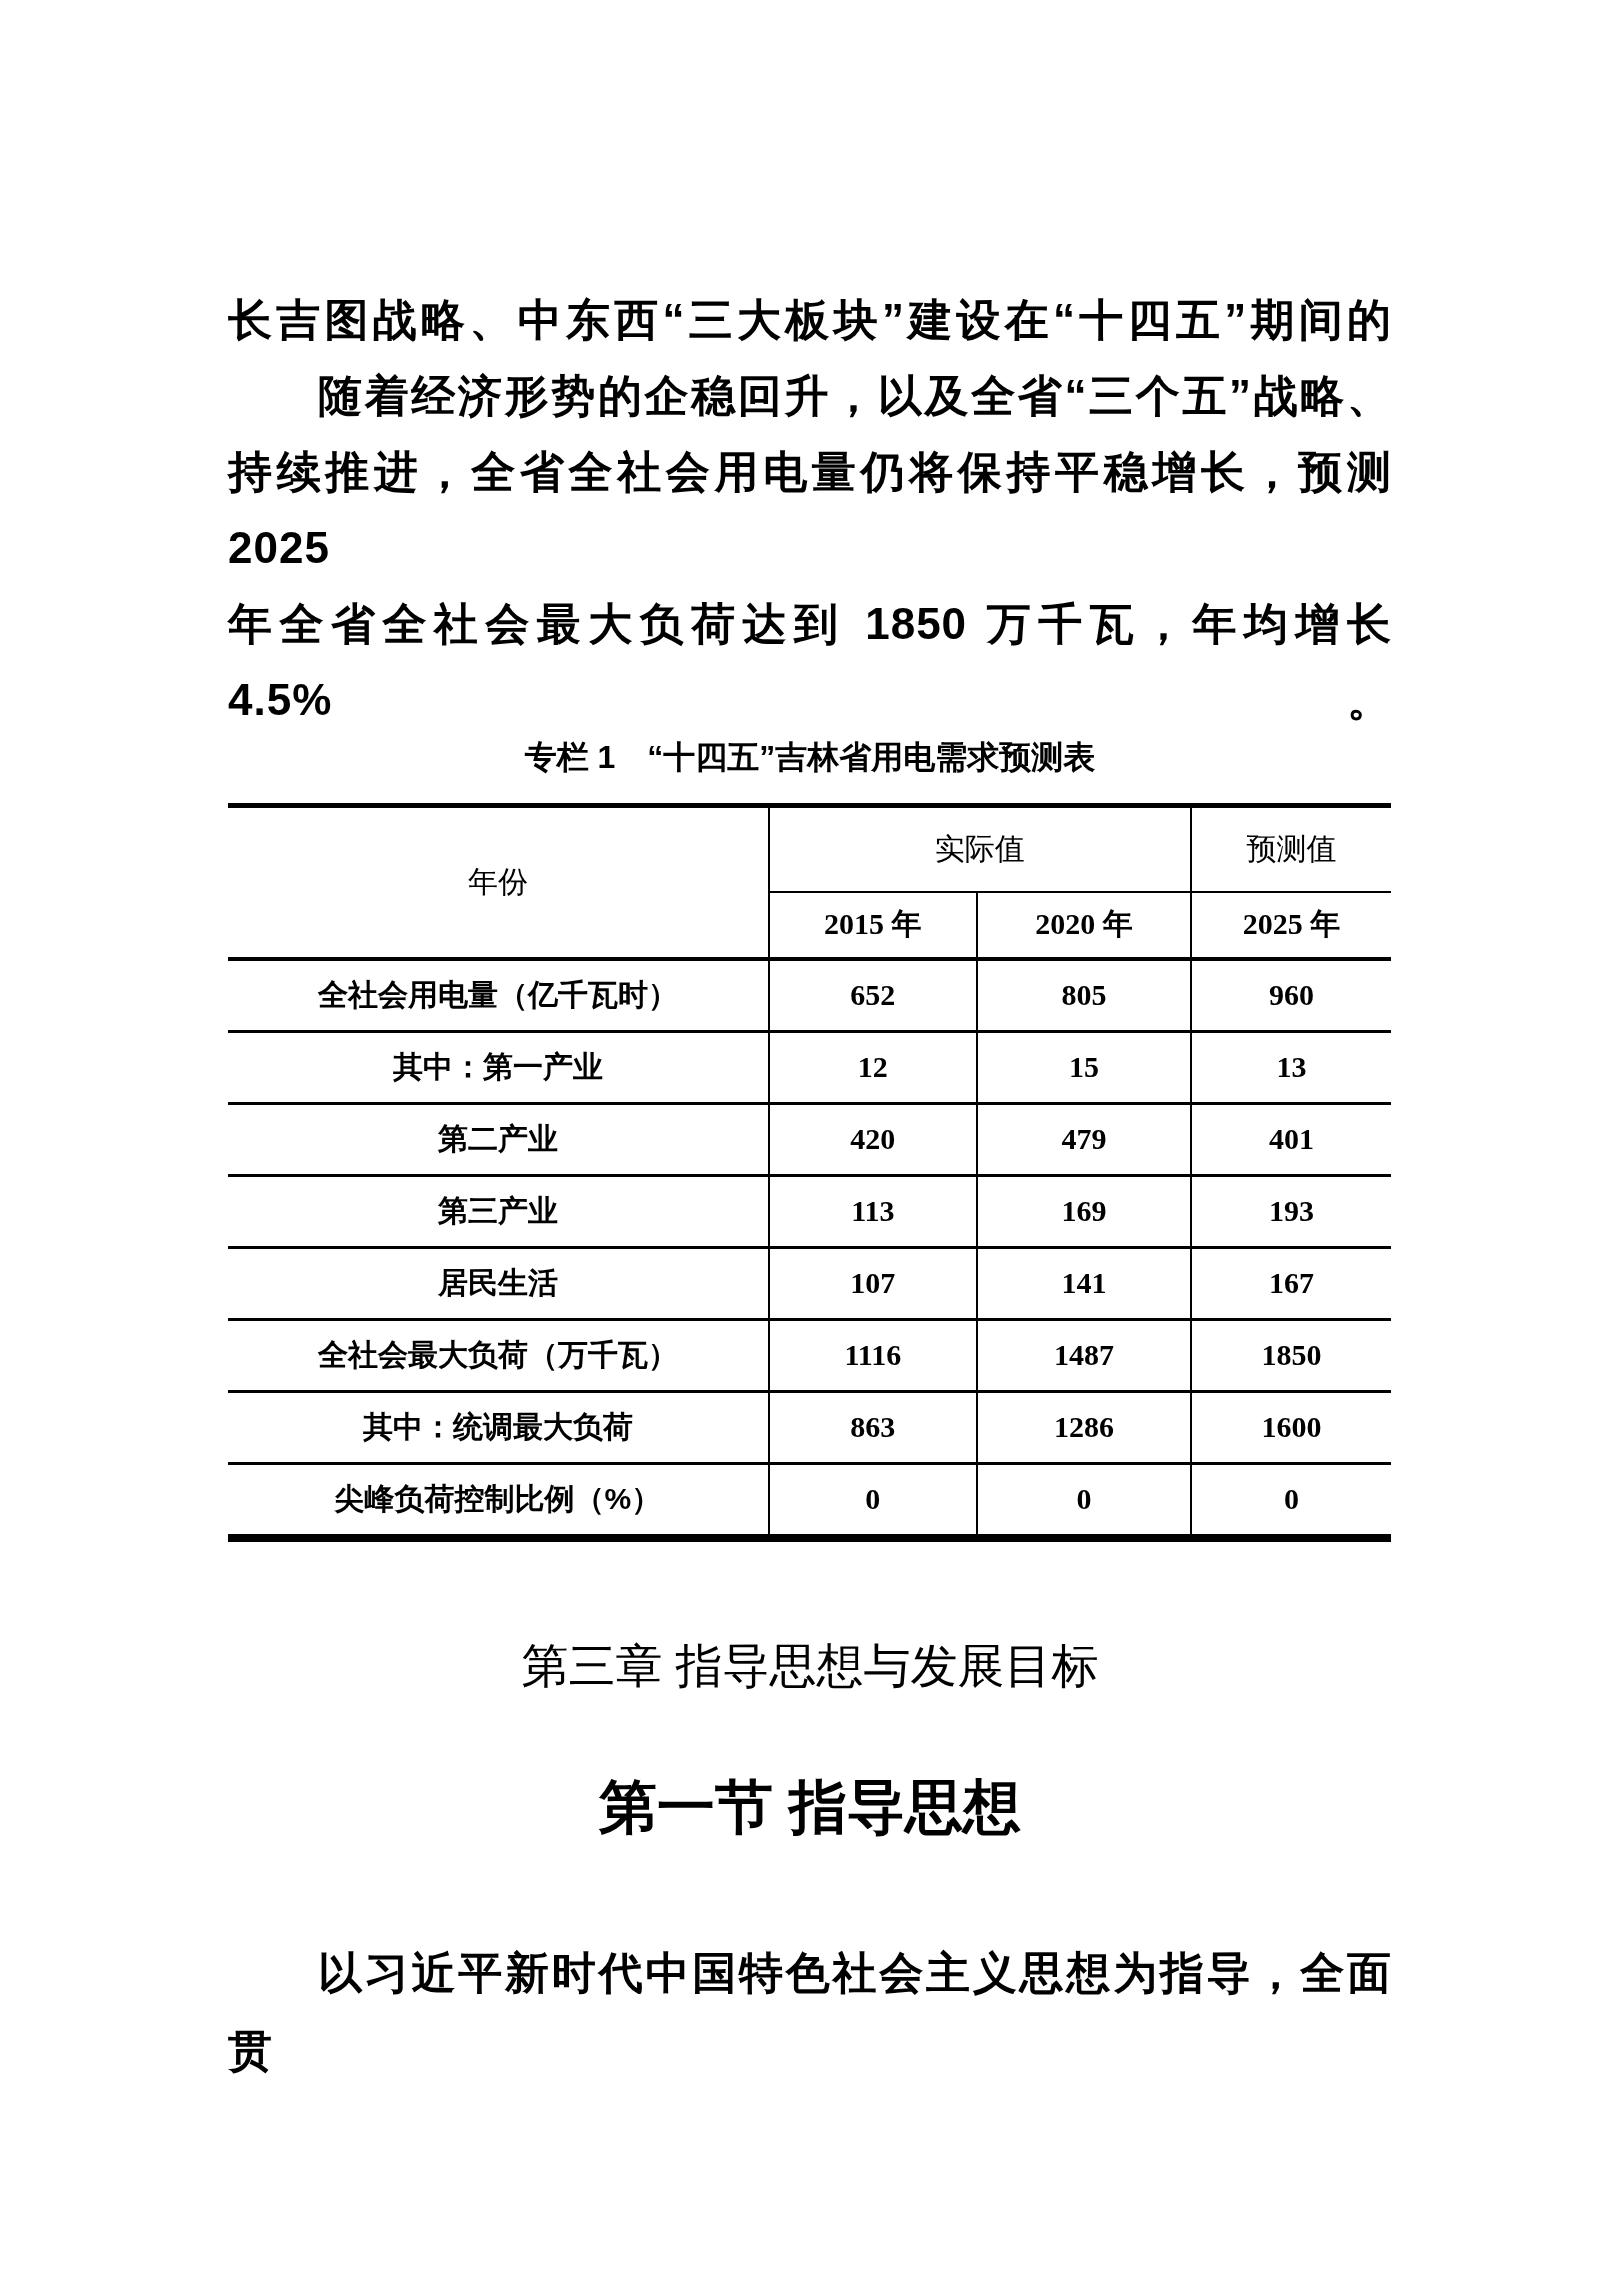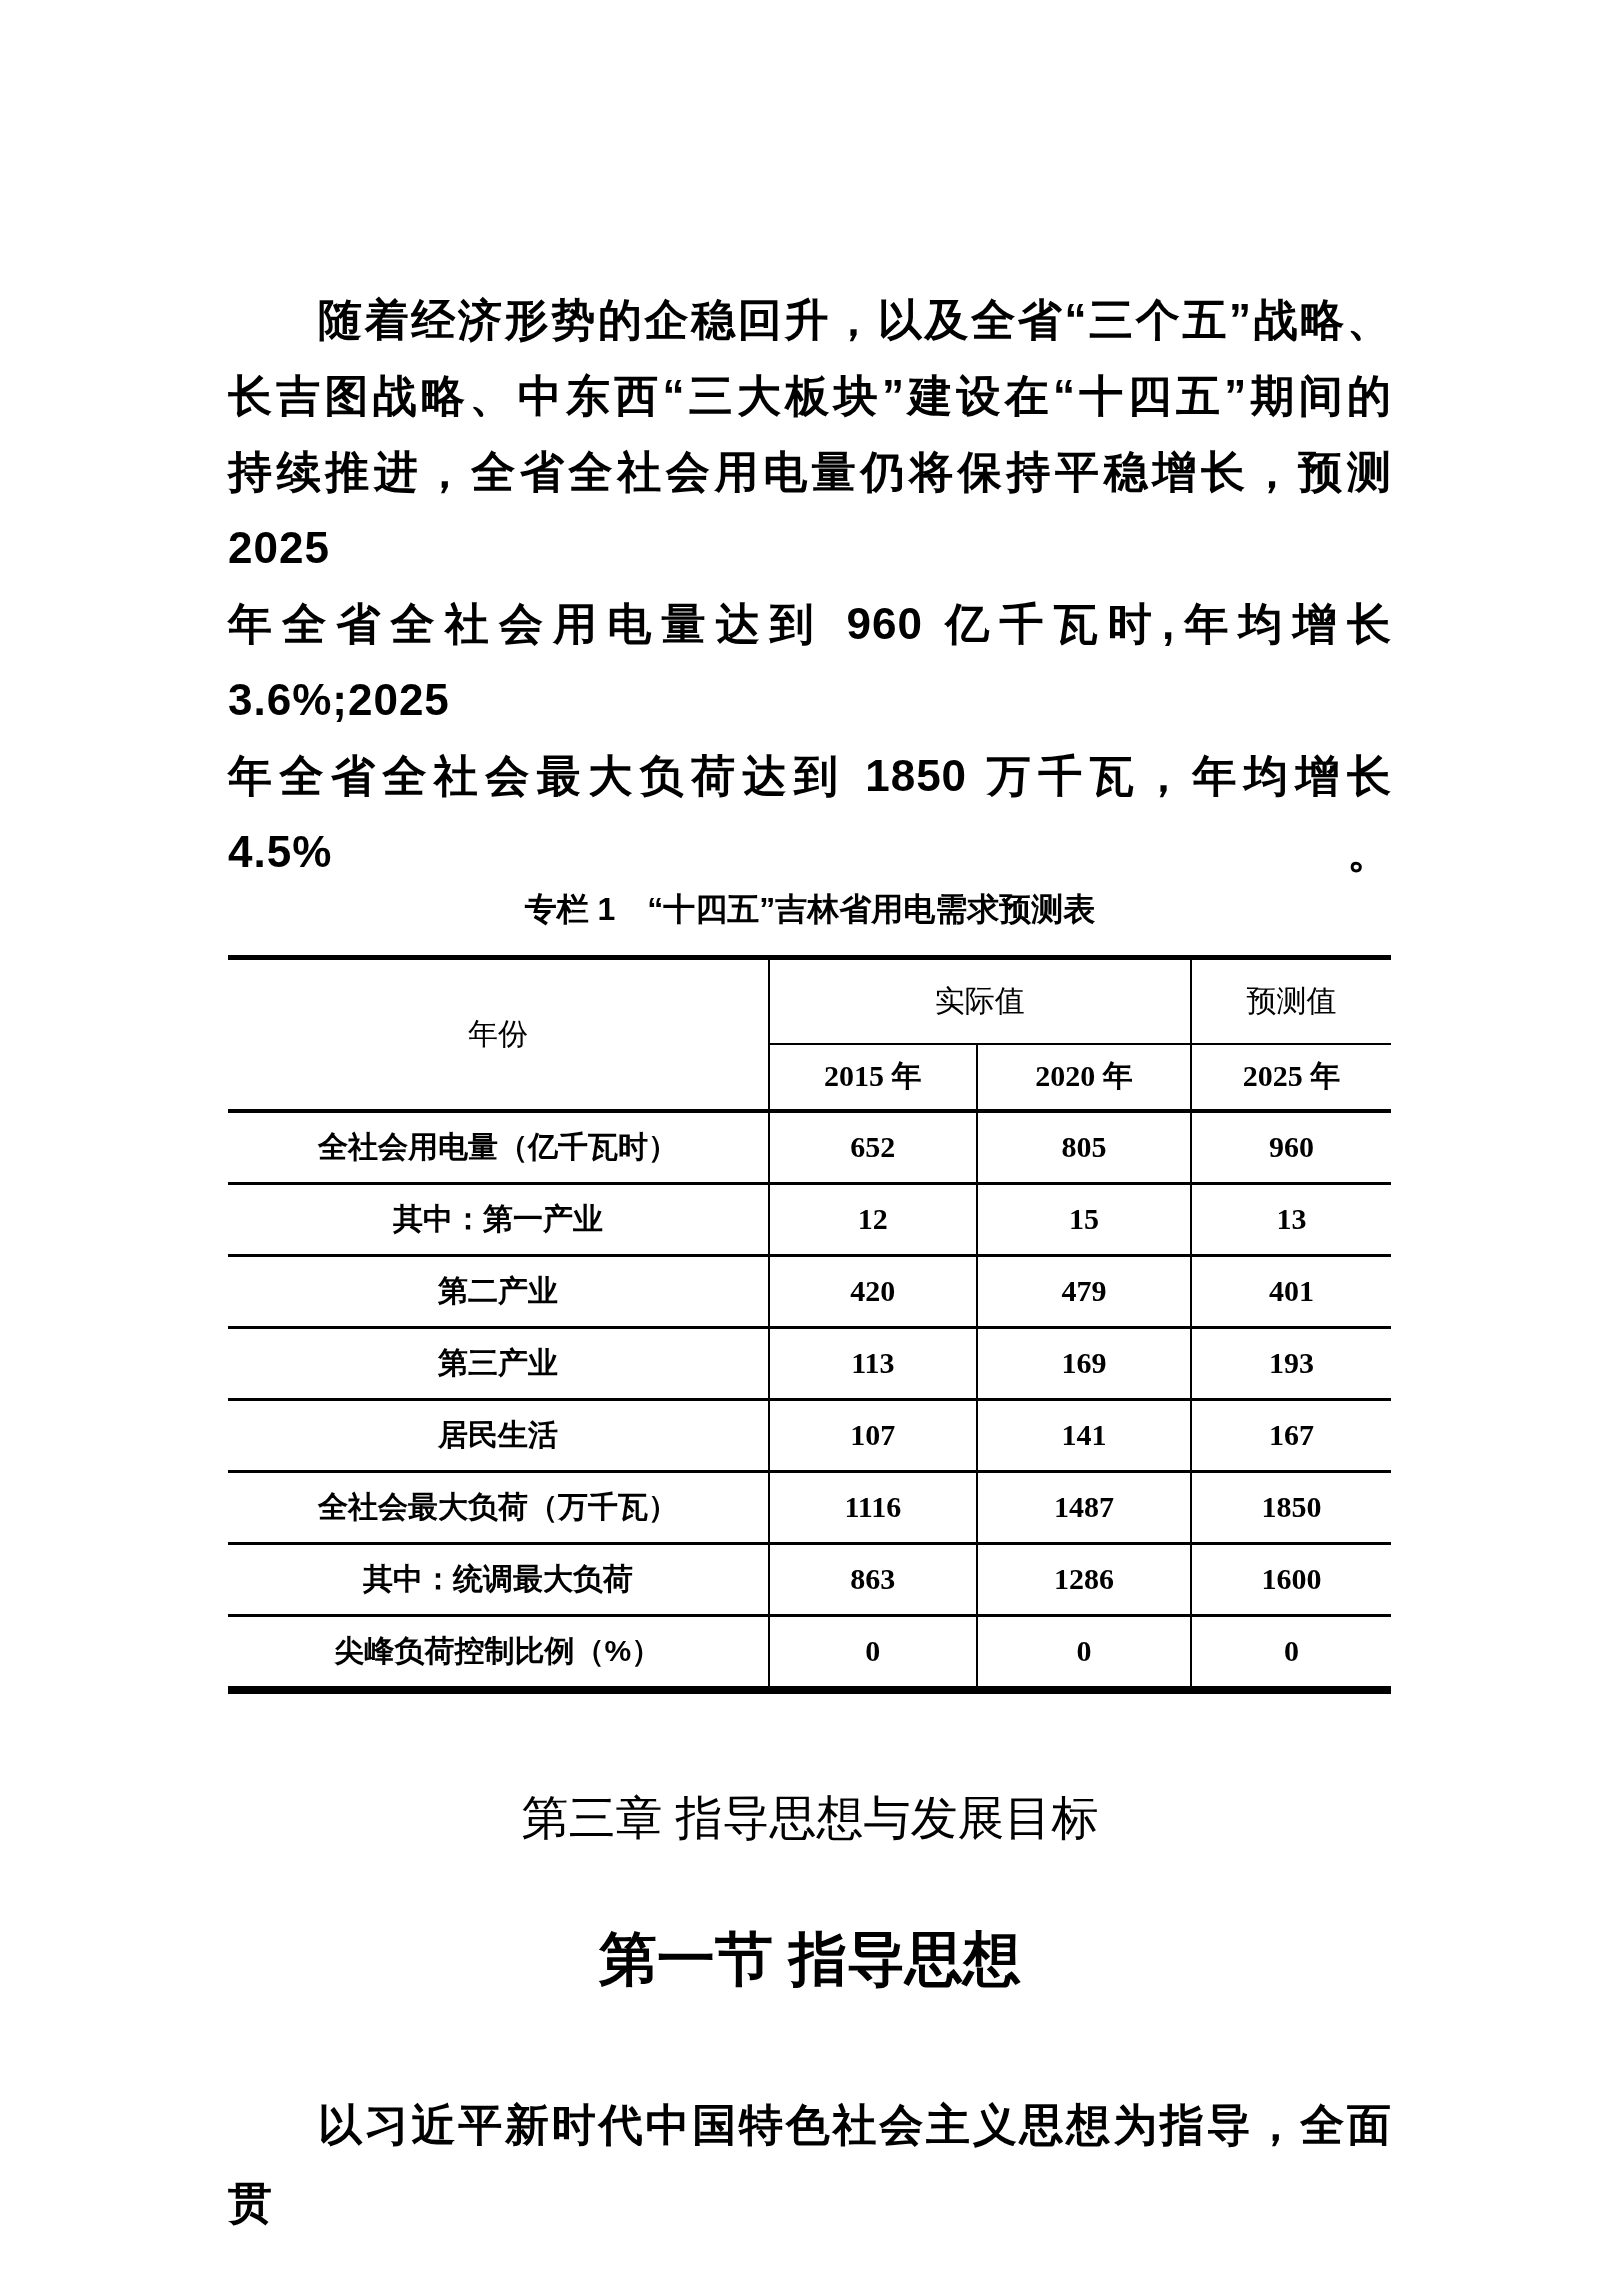--- a/index.html
+++ b/index.html
@@ -103,8 +103,8 @@
 <div class="content">
 
   <p class="para para1">
+    <span class="line">长吉图战略、中东西“三大板块”建设在“十四五”期间的</span>
     <span class="line indent">随着经济形势的企稳回升，以及全省“三个五”战略、</span>
-    <span class="line">长吉图战略、中东西“三大板块”建设在“十四五”期间的</span>
     <span class="line">持续推进，全省全社会用电量仍将保持平稳增长，预测 2025</span>
     <span class="line">年全省全社会用电量达到 960 亿千瓦时,年均增长 3.6%;2025</span>
     <span class="line">年全省全社会最大负荷达到 1850 万千瓦，年均增长 4.5%。</span>

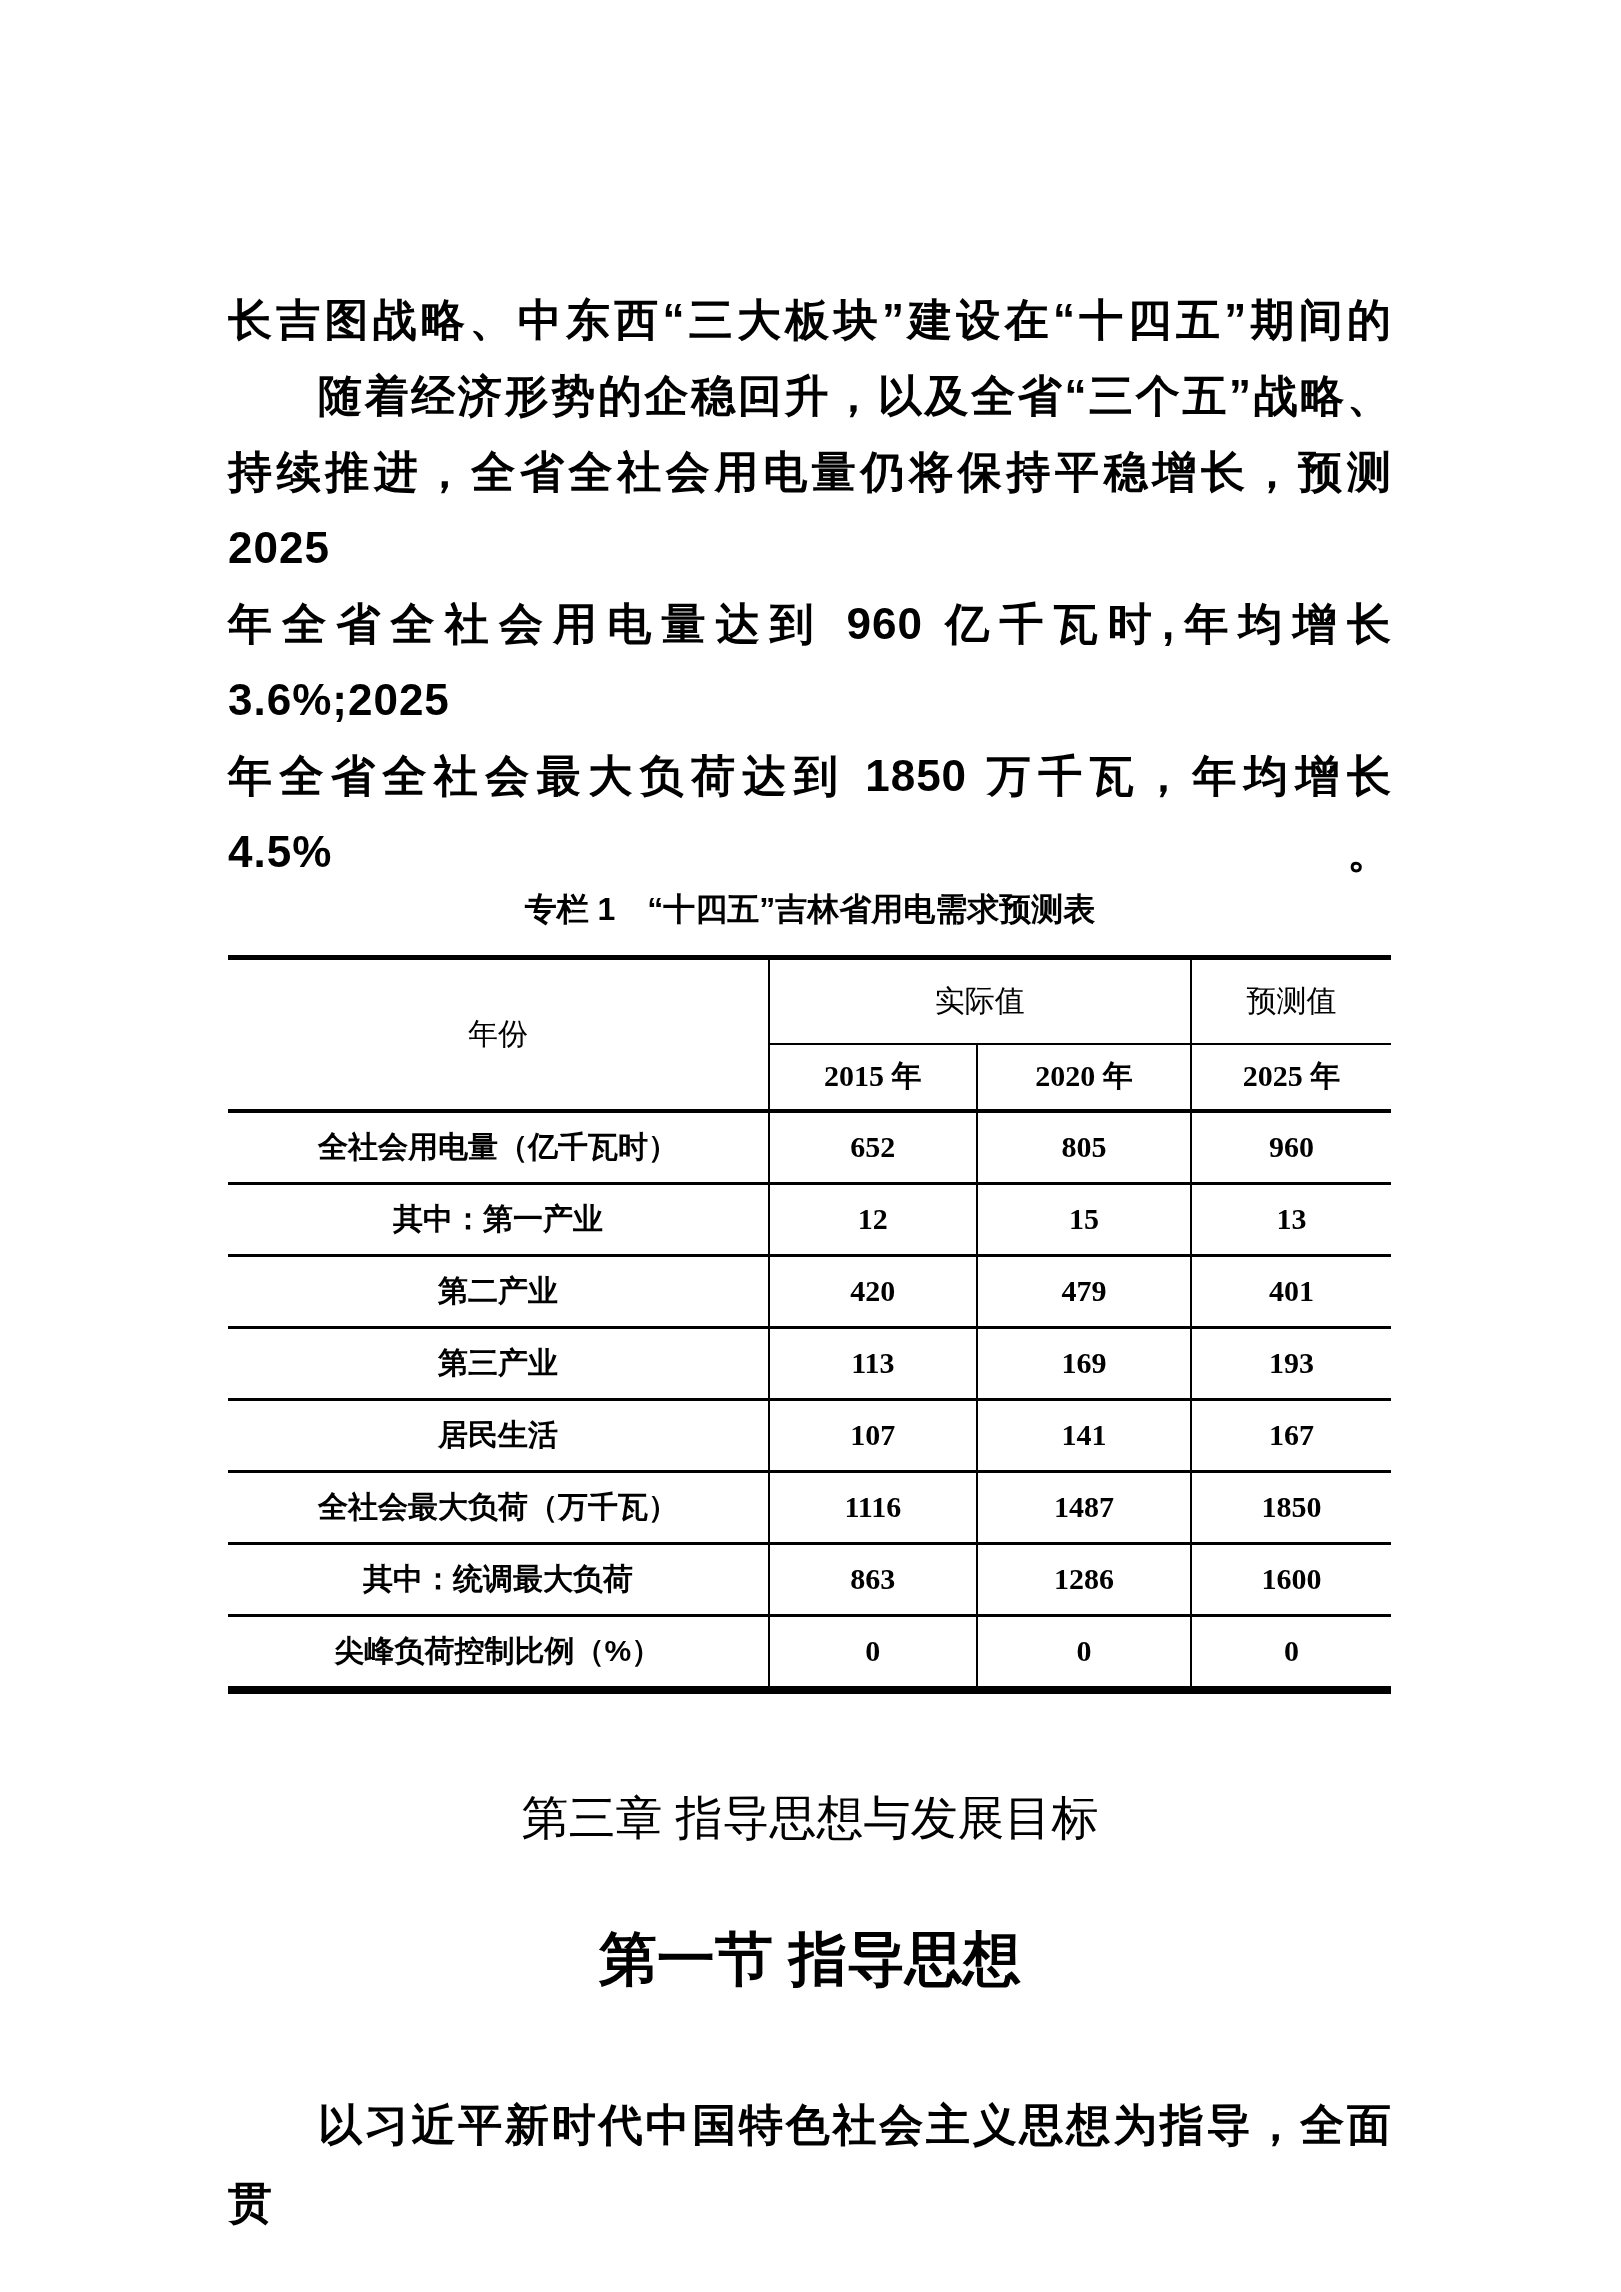--- a/index.html
+++ b/index.html
@@ -106,7 +106,6 @@
     <span class="line">长吉图战略、中东西“三大板块”建设在“十四五”期间的</span>
     <span class="line indent">随着经济形势的企稳回升，以及全省“三个五”战略、</span>
     <span class="line">持续推进，全省全社会用电量仍将保持平稳增长，预测 2025</span>
-    <span class="line">年全省全社会用电量达到 960 亿千瓦时,年均增长 3.6%;2025</span>
     <span class="line">年全省全社会最大负荷达到 1850 万千瓦，年均增长 4.5%。</span>
   </p>
 

